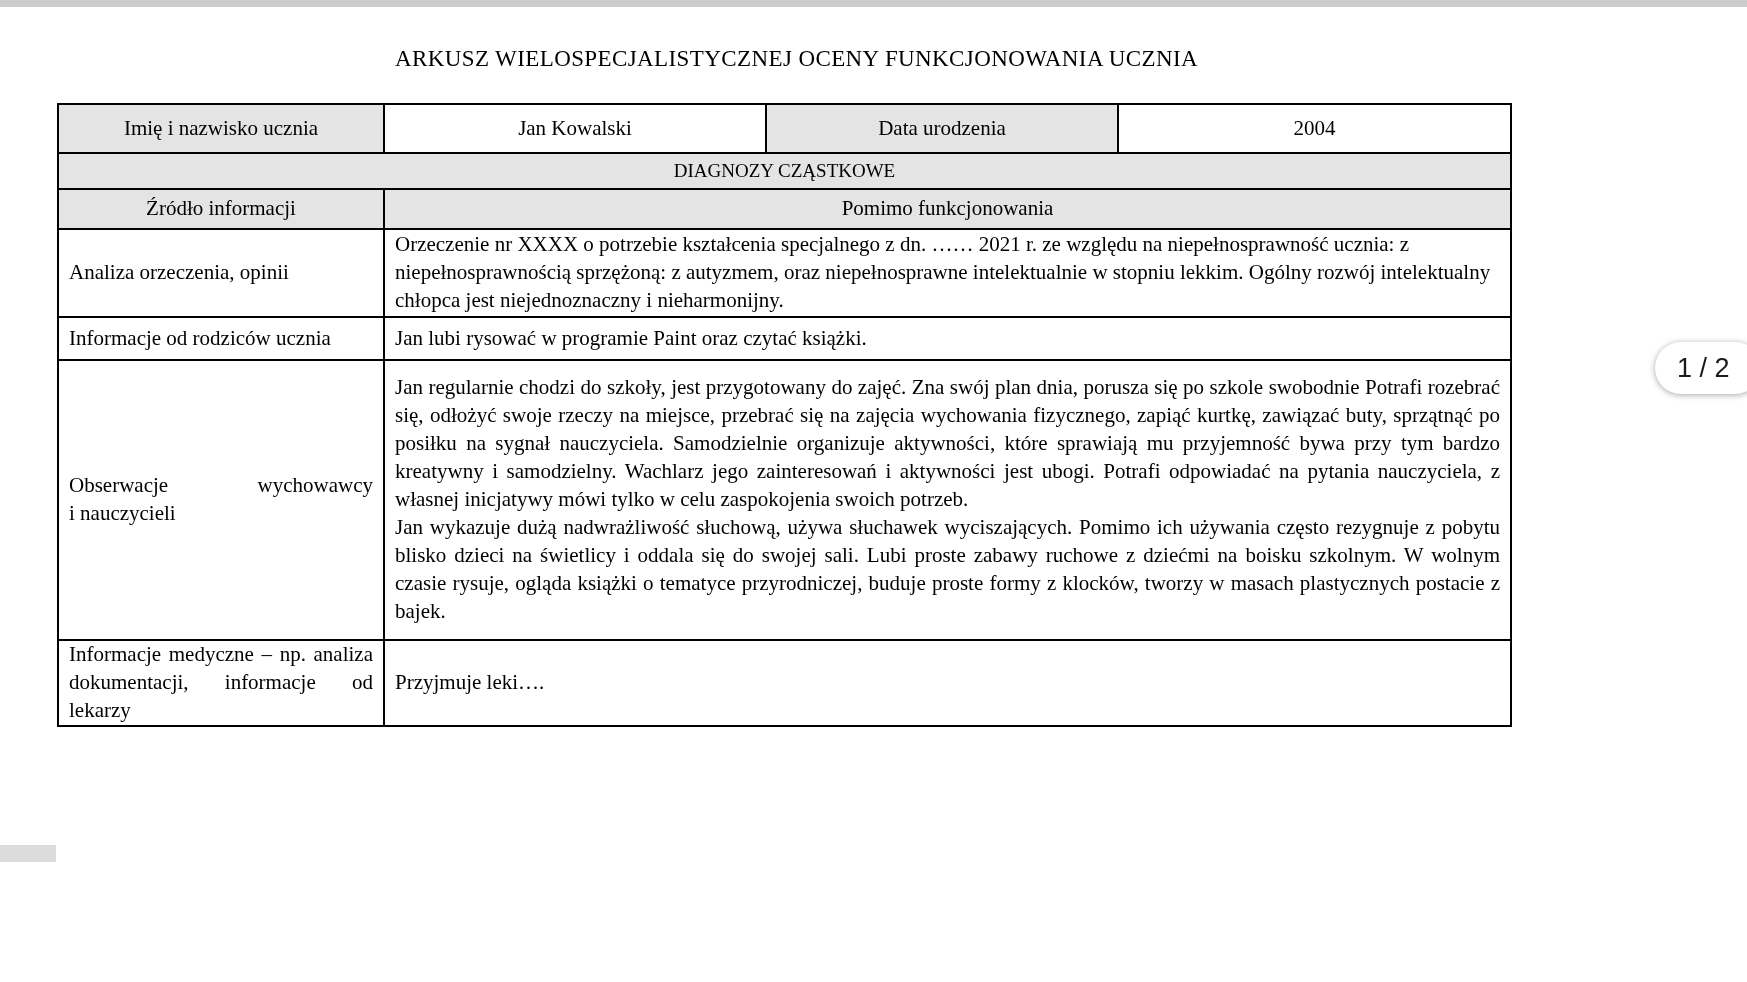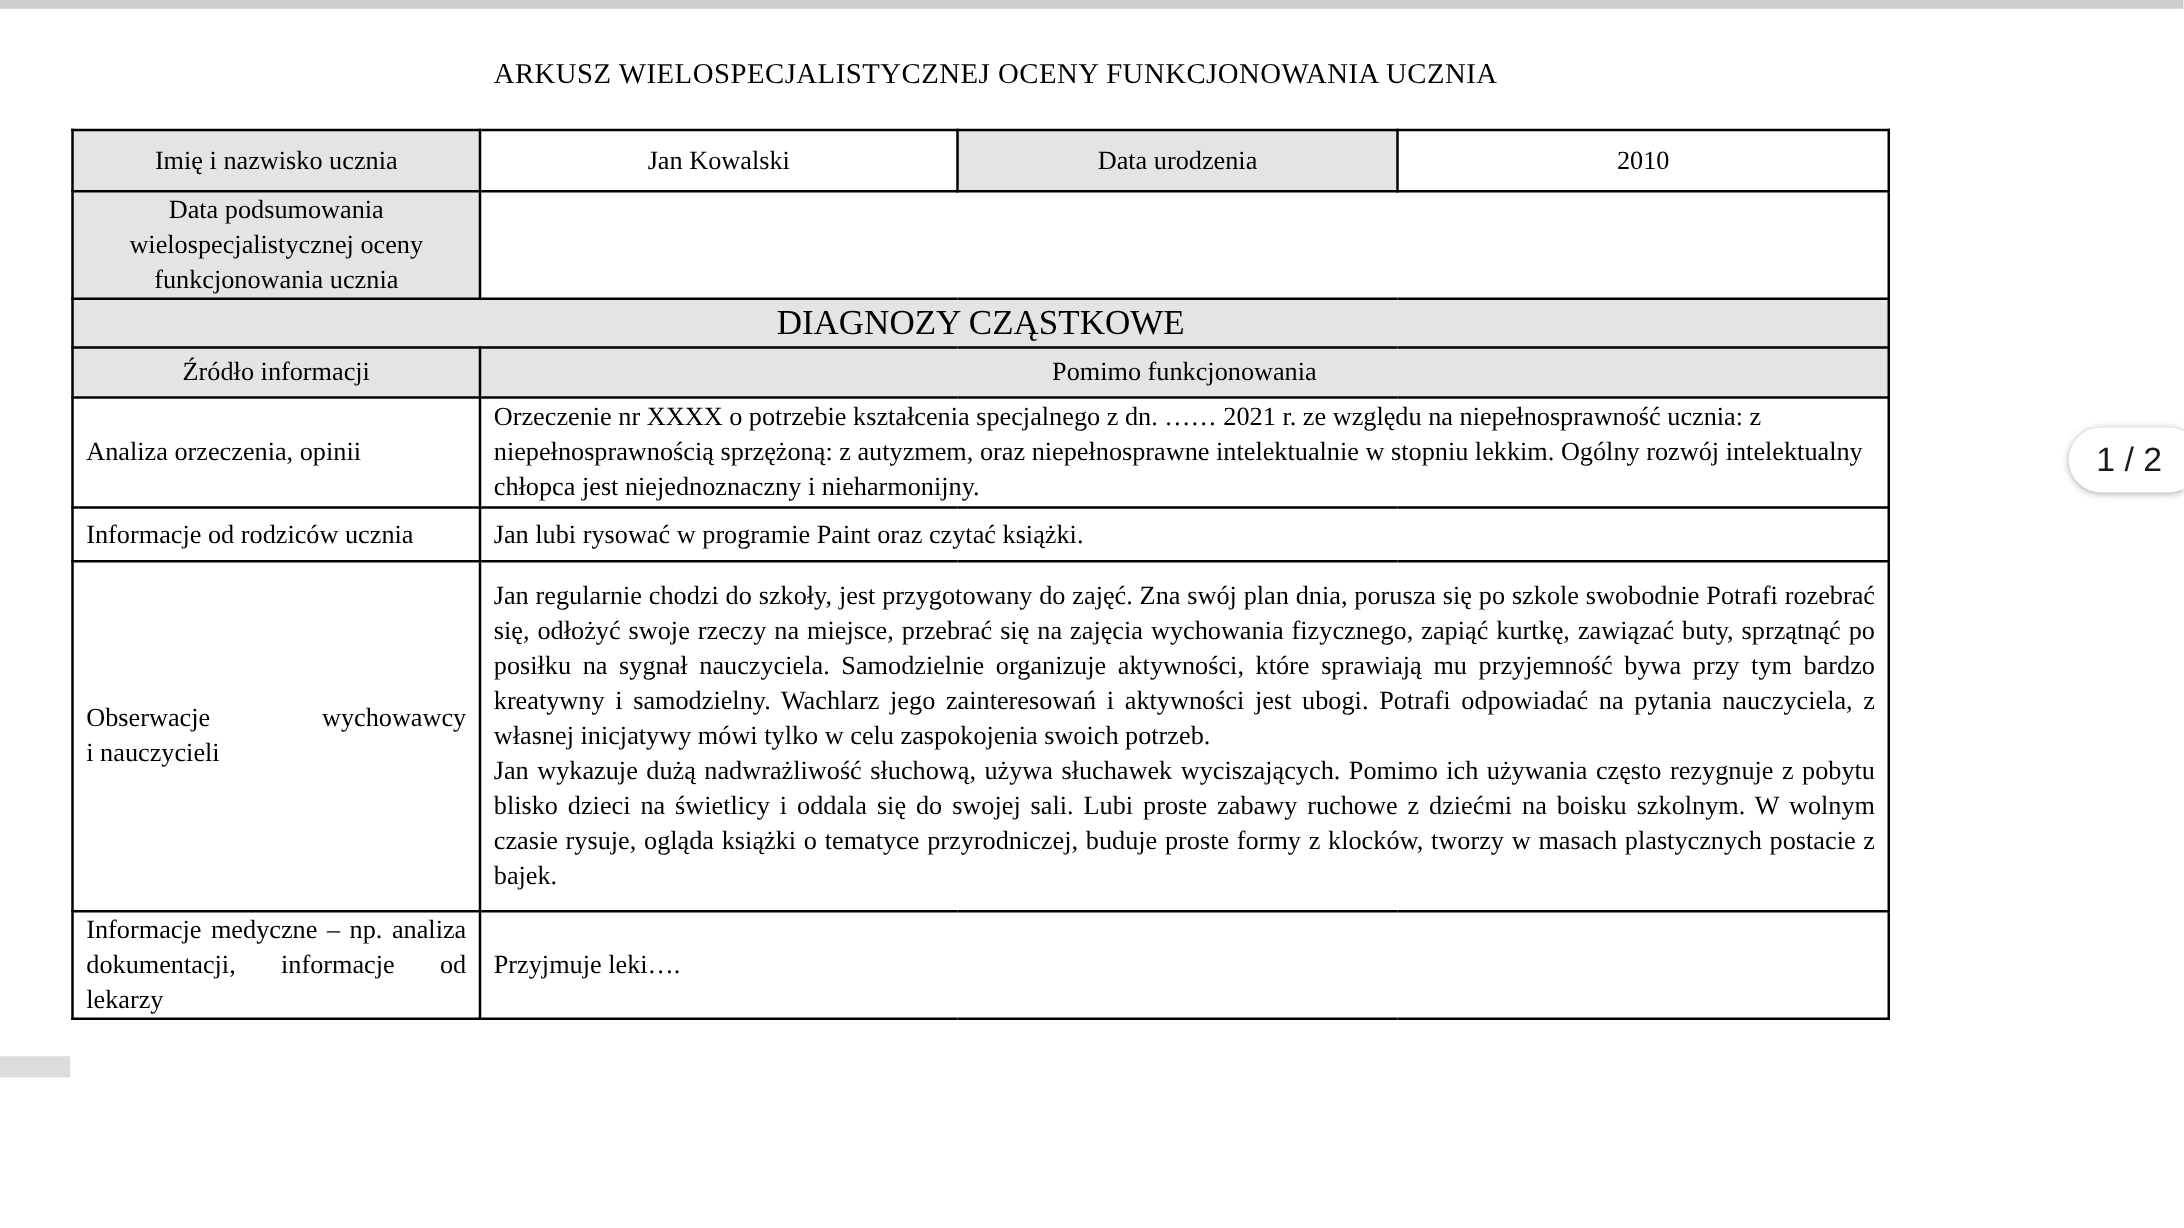--- a/index.html
+++ b/index.html
@@ -106,7 +106,7 @@
         <td class="shaded center">Imię i nazwisko ucznia</td>
         <td class="center">Jan Kowalski</td>
         <td class="shaded center">Data urodzenia</td>
-        <td class="center">2010</td>
+        <td class="center">2004</td>
       </tr>
 
 

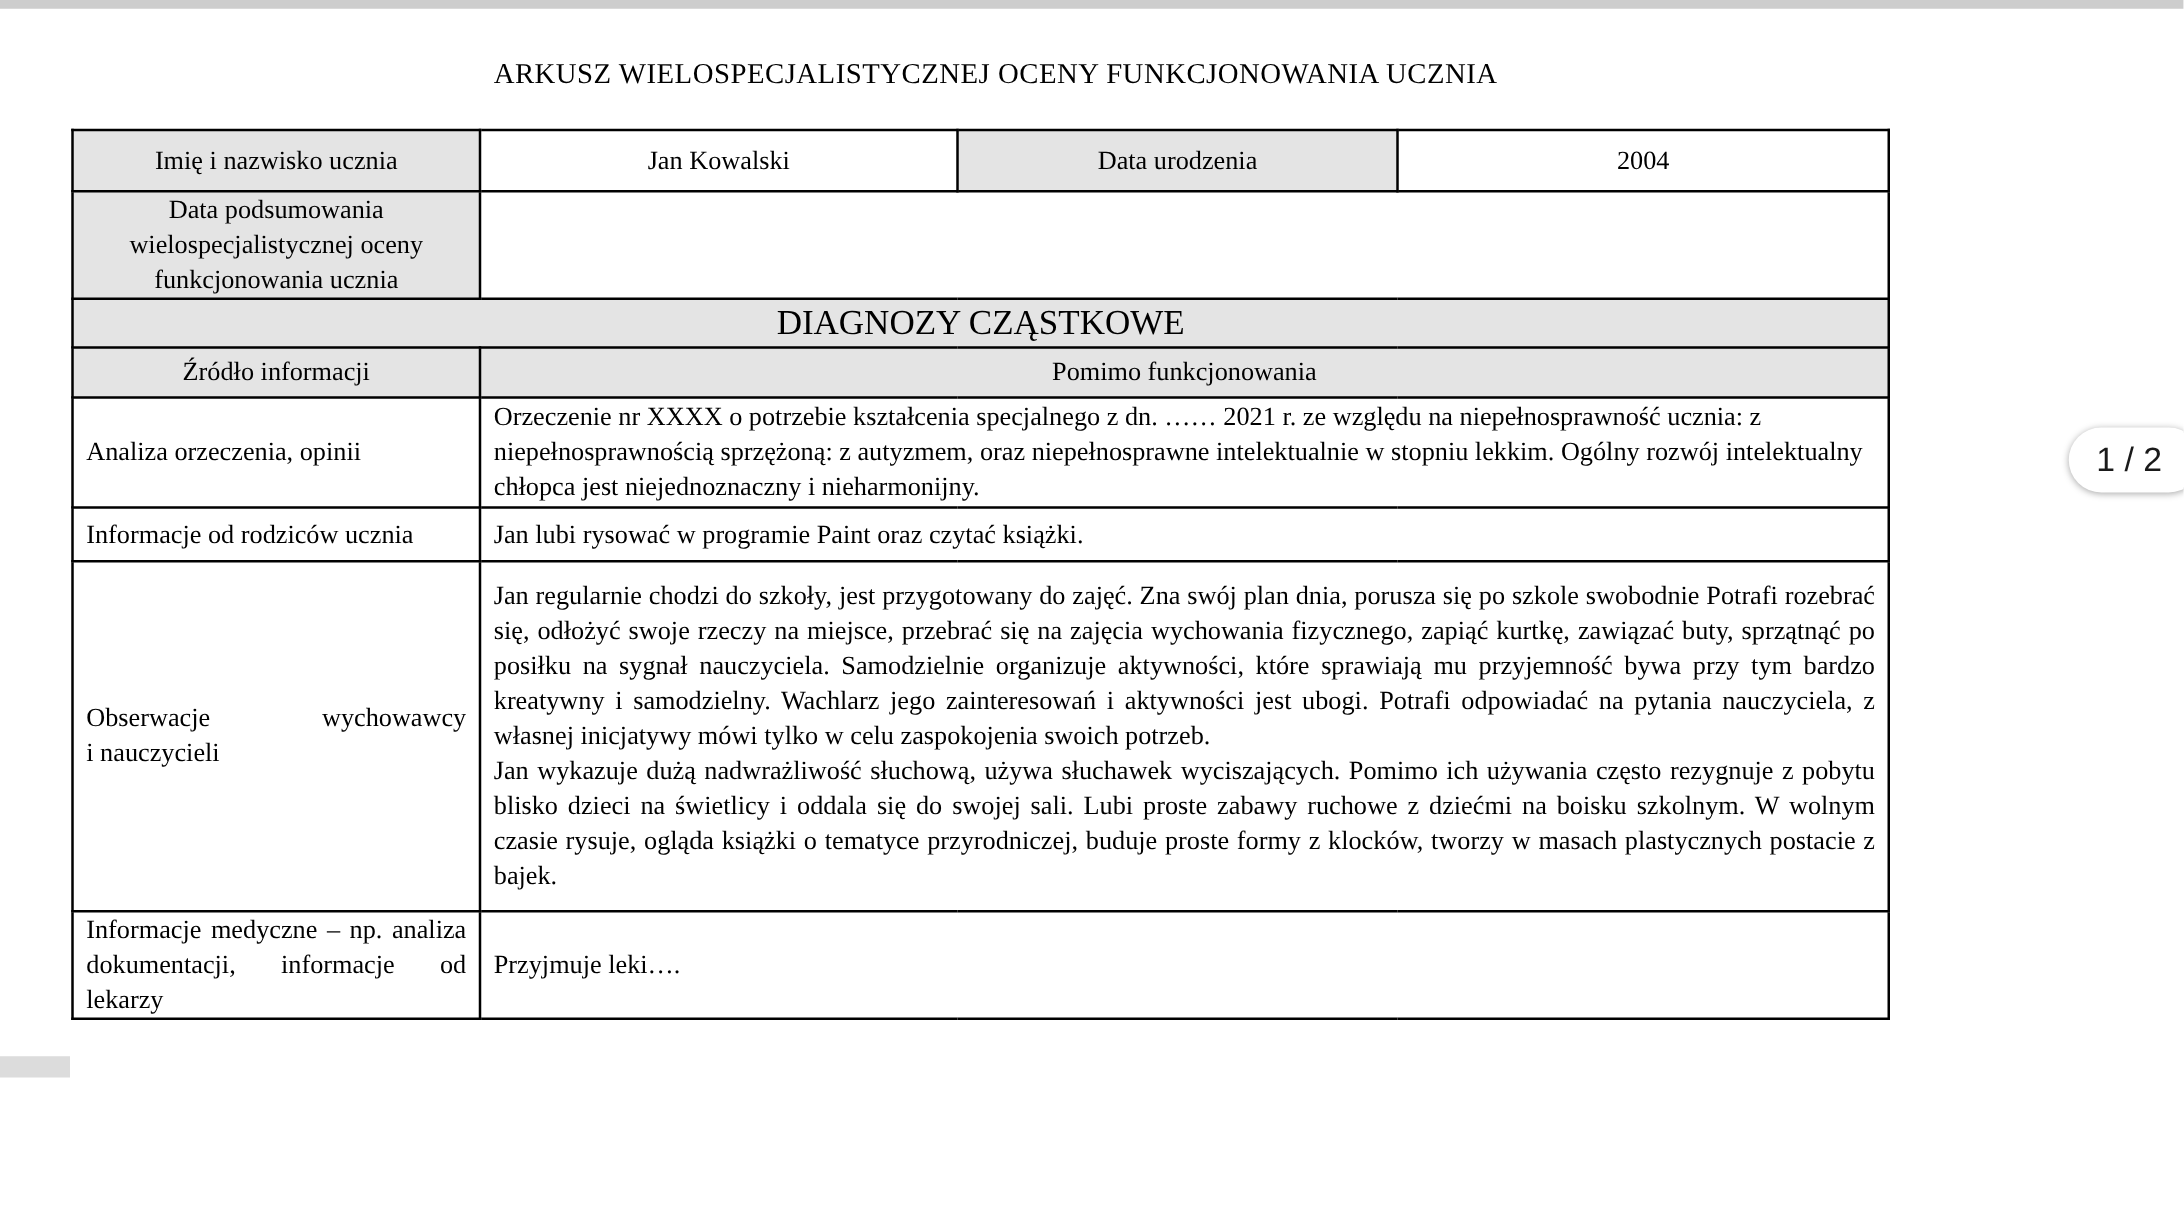--- a/index.html
+++ b/index.html
@@ -110,10 +110,6 @@
       </tr>
 
 
-      <tr style="height:85px">
-        <td class="shaded center">Data podsumowania wielospecjalistycznej oceny funkcjonowania ucznia</td>
-        <td colspan="3"></td>
-      </tr>
 
       <tr style="height:36px">
         <td colspan="4" class="shaded center section-header-cell">DIAGNOZY CZĄSTKOWE</td>

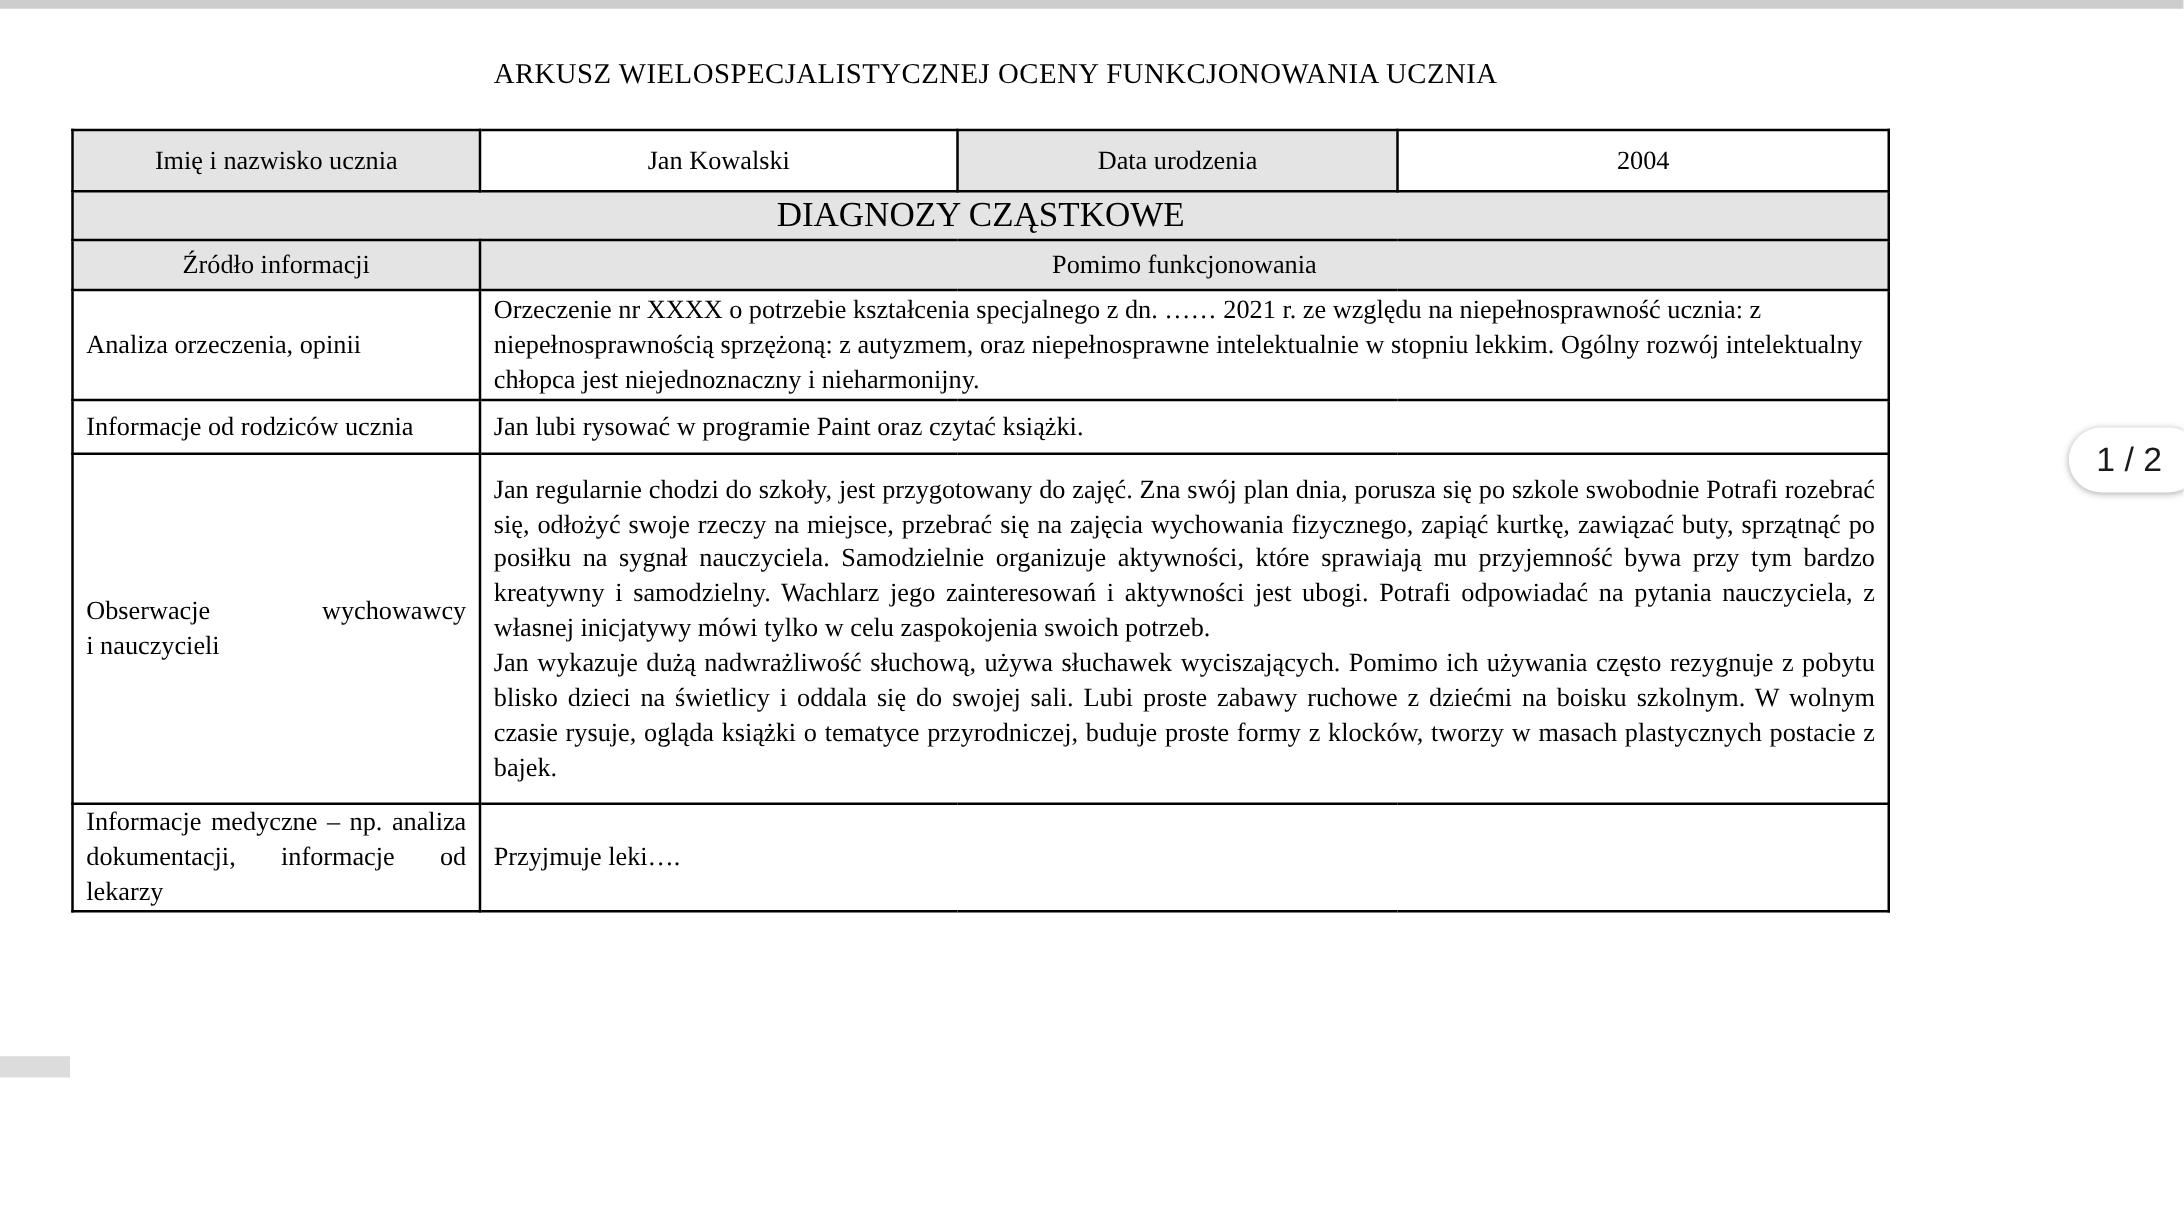--- a/index.html
+++ b/index.html
@@ -64,7 +64,7 @@
   .top     { vertical-align: top; }
   .justify { text-align: justify; margin-left: 13px; }
   .prelines { white-space: pre-line; }
-  .section-header-cell { font-size: 28px; }
+  .section-header-cell { font-size: 19px; }
   .label-left { padding-left: 8px; padding-right: 8px; }
   .page-indicator {
     position: absolute;

